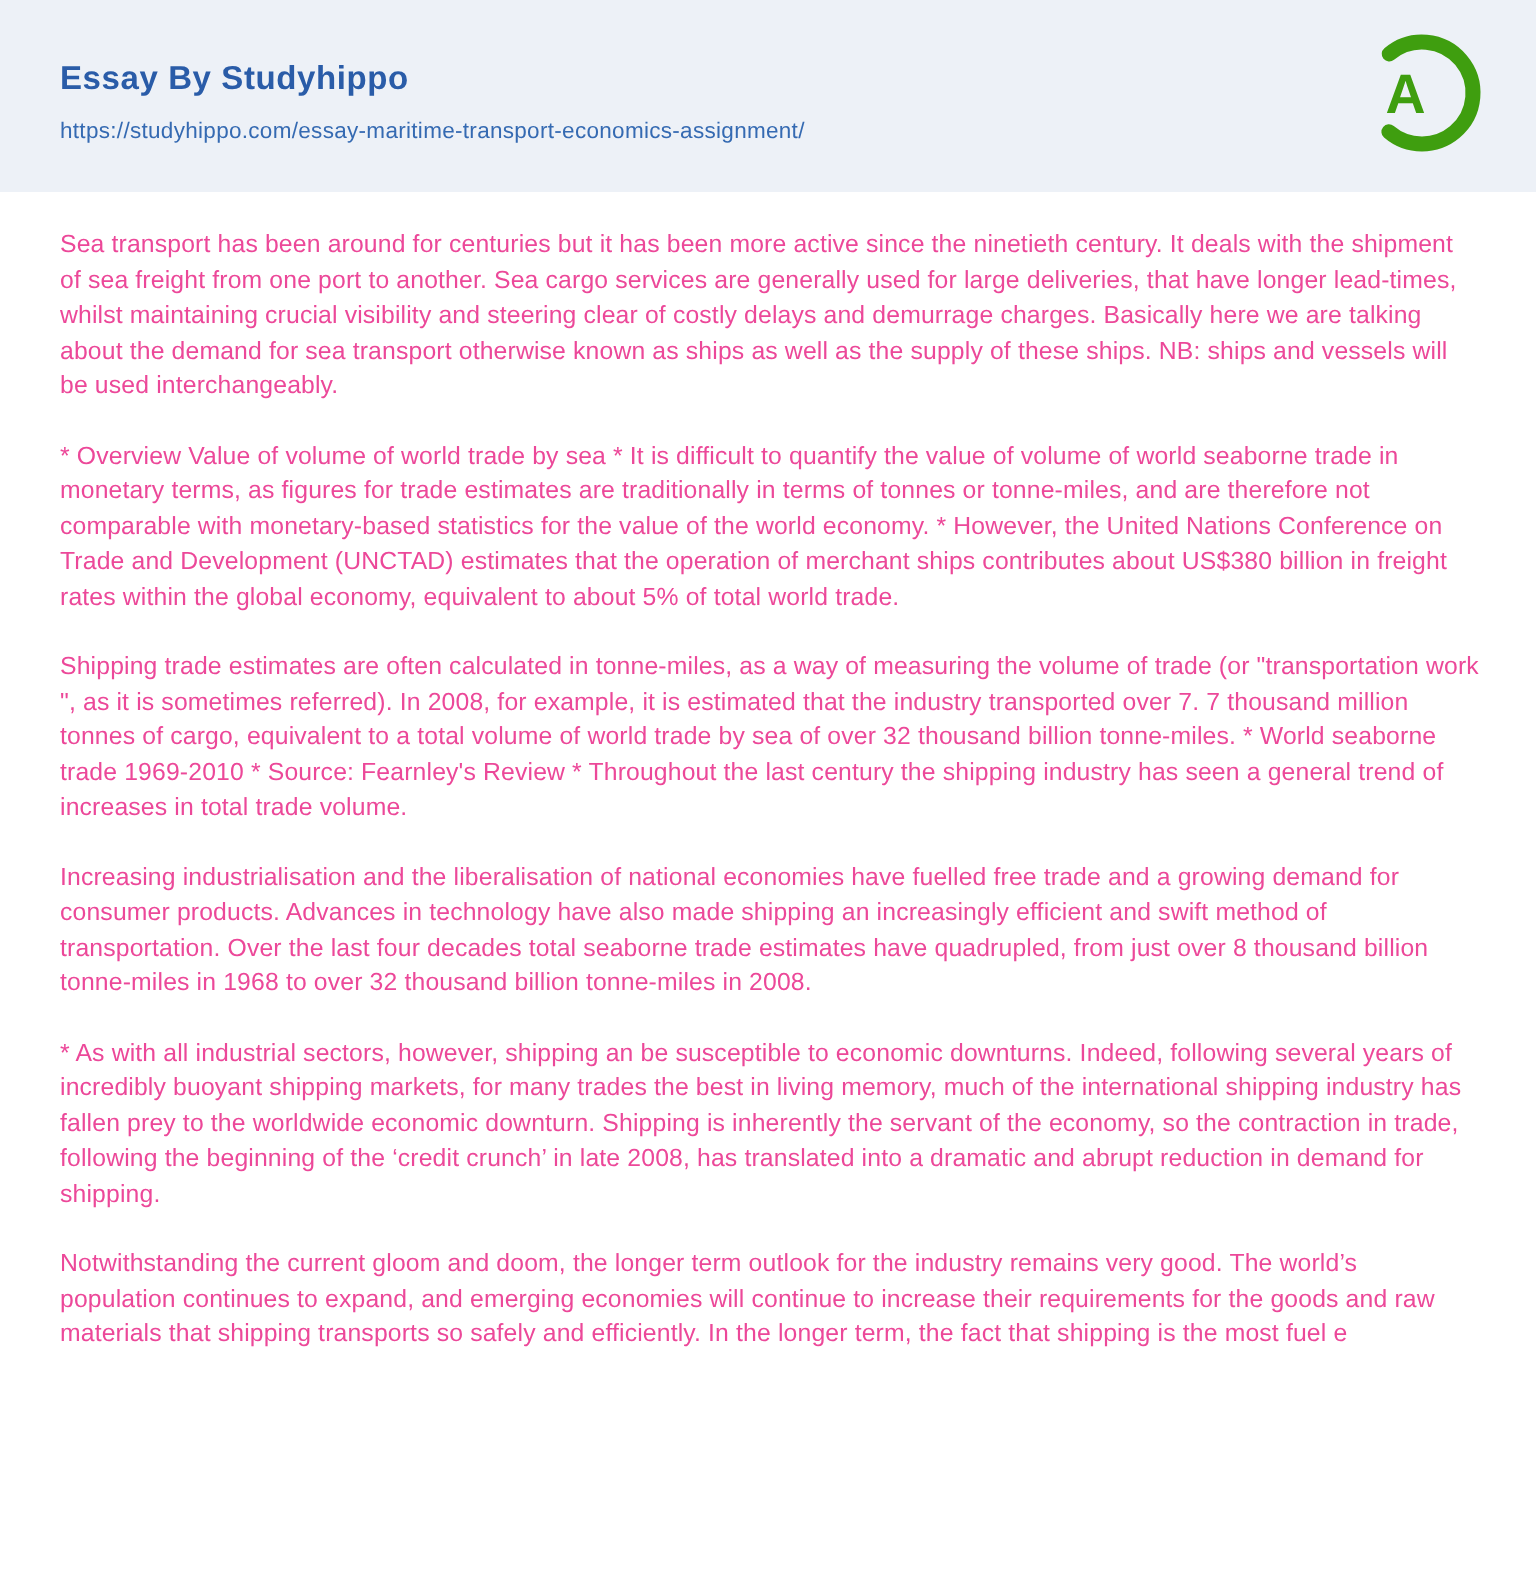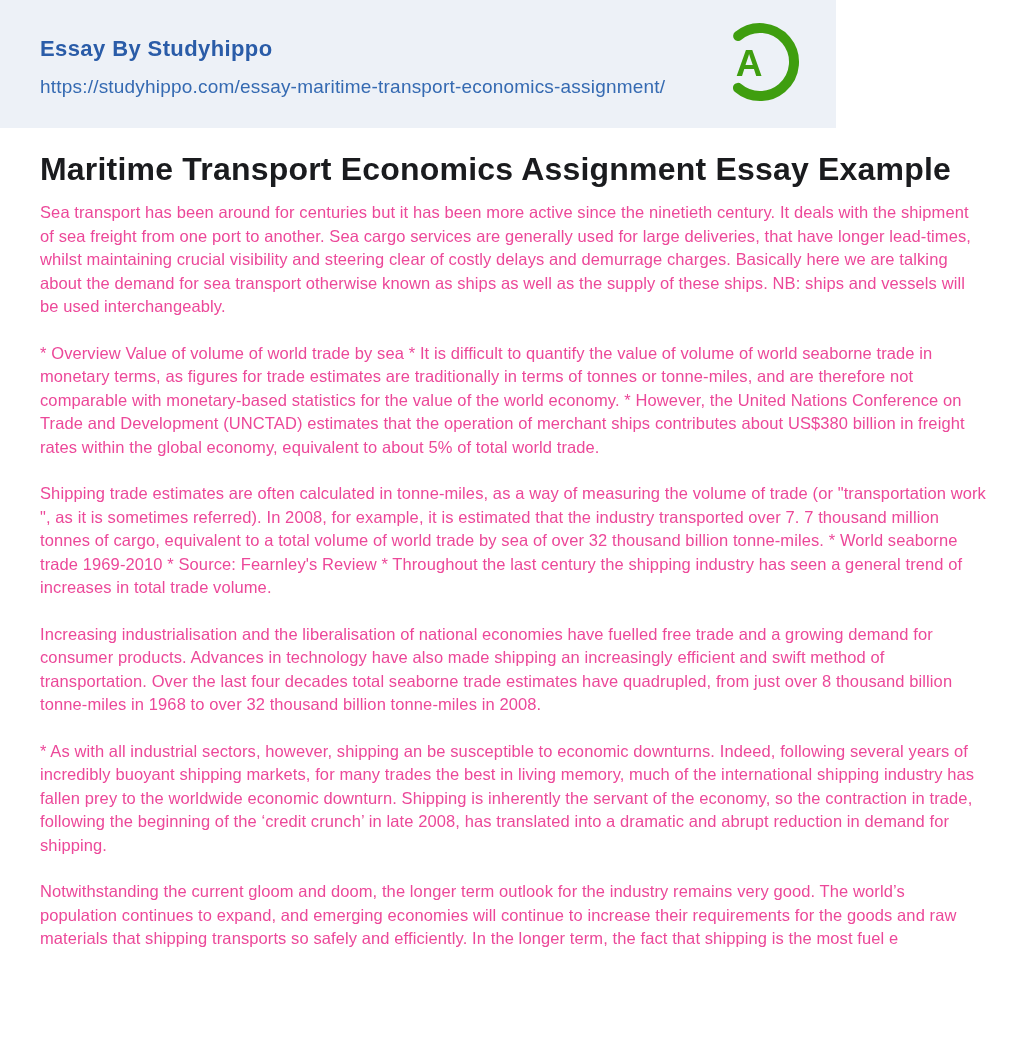--- a/index.html
+++ b/index.html
@@ -12,7 +12,7 @@
 
   
   .page-header {
-    width: 836px;
+    width: 1024px;
     height: 128px;
     background: #edf1f7;
     display: flex;

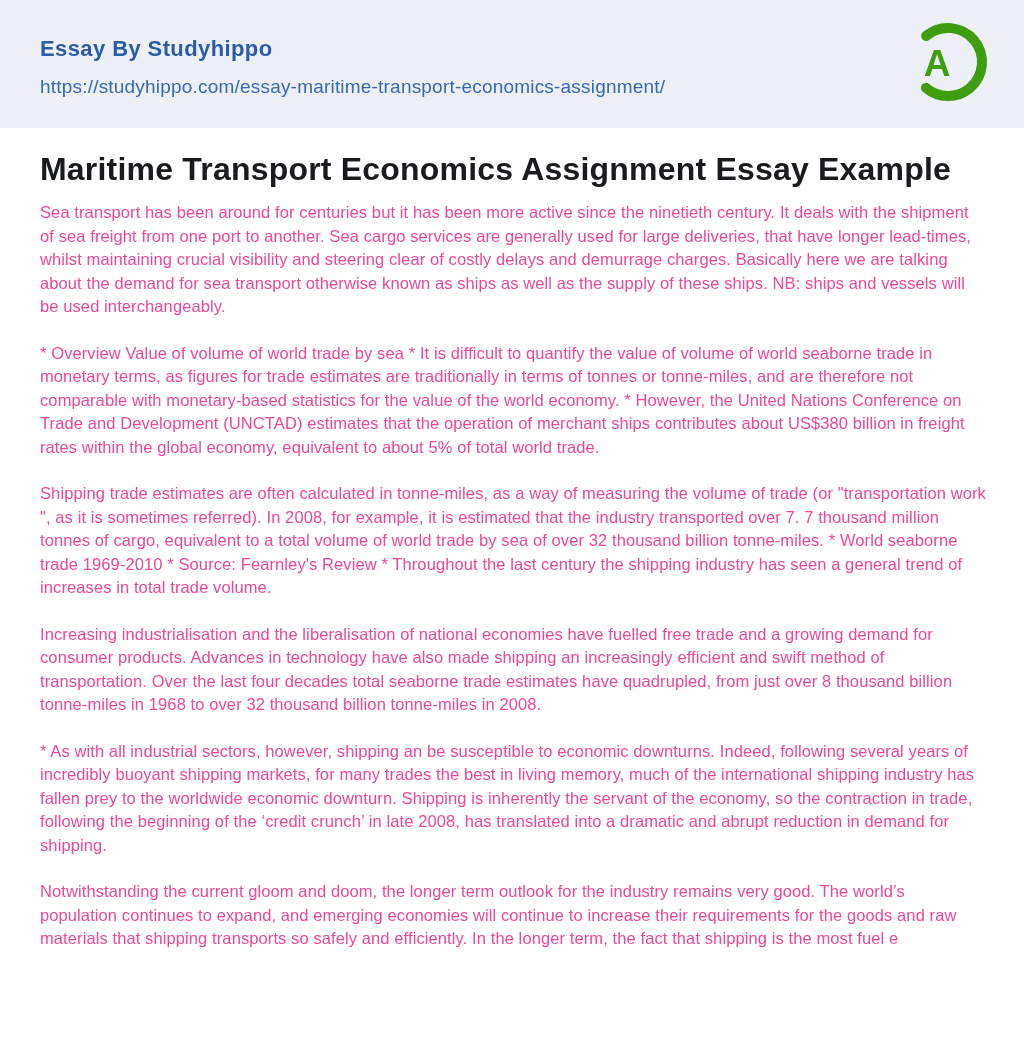--- a/index.html
+++ b/index.html
@@ -29,7 +29,7 @@
   }
   .page-url {
     color: #356ab2;
-    font-size: 19px;
+    font-size: 15px;
     font-weight: 400;
     letter-spacing: 0.2px;
     text-decoration: none;

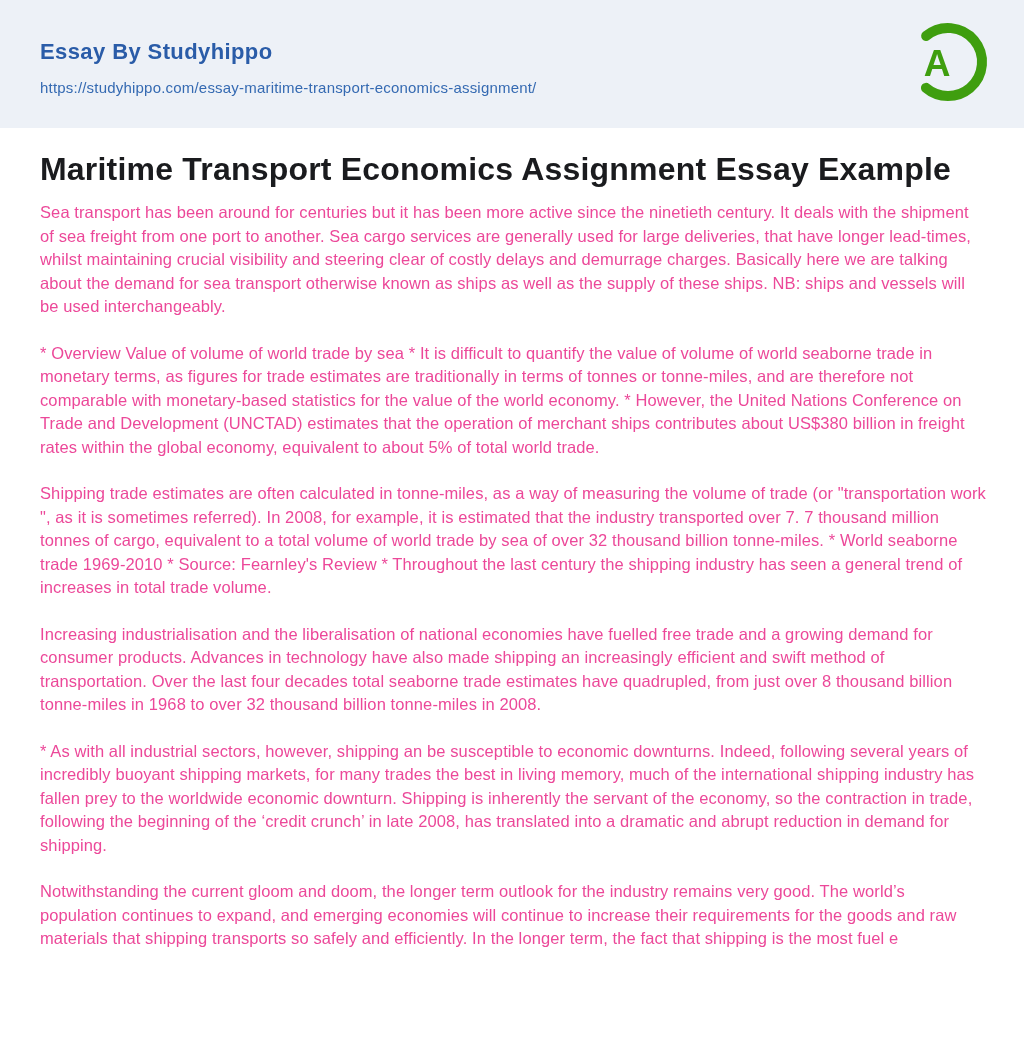--- a/index.html
+++ b/index.html
@@ -75,7 +75,6 @@
 </header>
 
 <main class="article">
-  <h1 class="article-title">Maritime Transport Economics Assignment Essay Example</h1>
 
   <p class="essay-paragraph">Sea transport has been around for centuries but it has been more active since the ninetieth century. It deals with the shipment of sea freight from one port to another. Sea cargo services are generally used for large deliveries, that have longer lead-times, whilst maintaining crucial visibility and steering clear of costly delays and demurrage charges. Basically here we are talking about the demand for sea transport otherwise known as ships as well as the supply of these ships. NB: ships and vessels will be used interchangeably.</p>
   <p class="essay-paragraph">* Overview Value of volume of world trade by sea * It is difficult to quantify the value of volume of world seaborne trade in monetary terms, as figures for trade estimates are traditionally in terms of tonnes or tonne-miles, and are therefore not comparable with monetary-based statistics for the value of the world economy. * However, the United Nations Conference on Trade and Development (UNCTAD) estimates that the operation of merchant ships contributes about US$380 billion in freight rates within the global economy, equivalent to about 5% of total world trade.</p>

